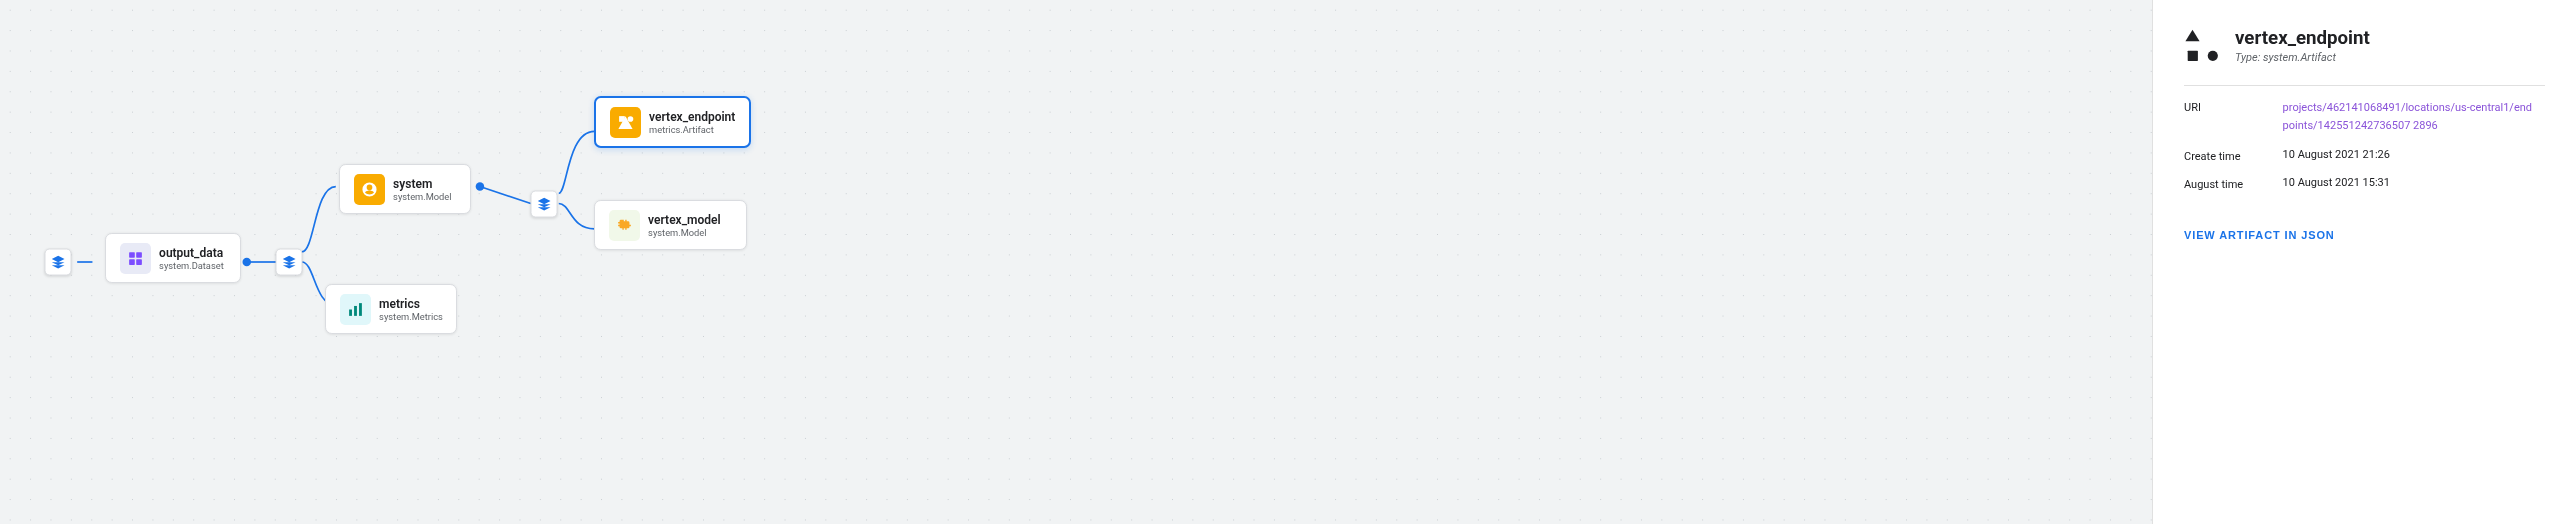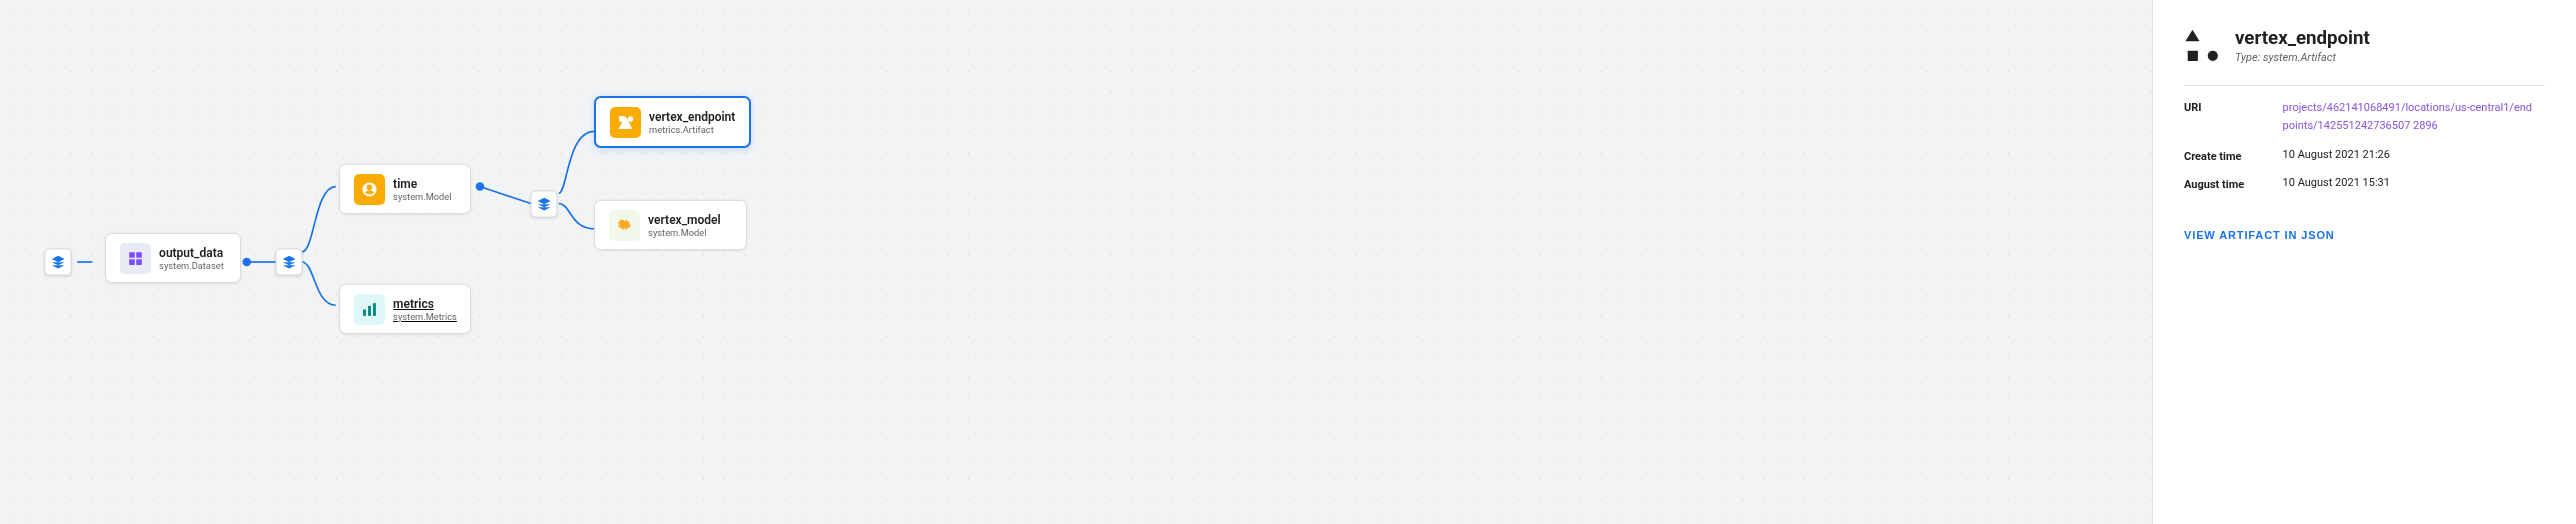--- a/index.html
+++ b/index.html
@@ -140,7 +140,7 @@
     }
     .detail-label {
       font-size: 11px;
-      font-weight: 700;
+      font-weight: 400;
       color: #202124;
       min-width: 85px;
       padding-top: 1.7px;

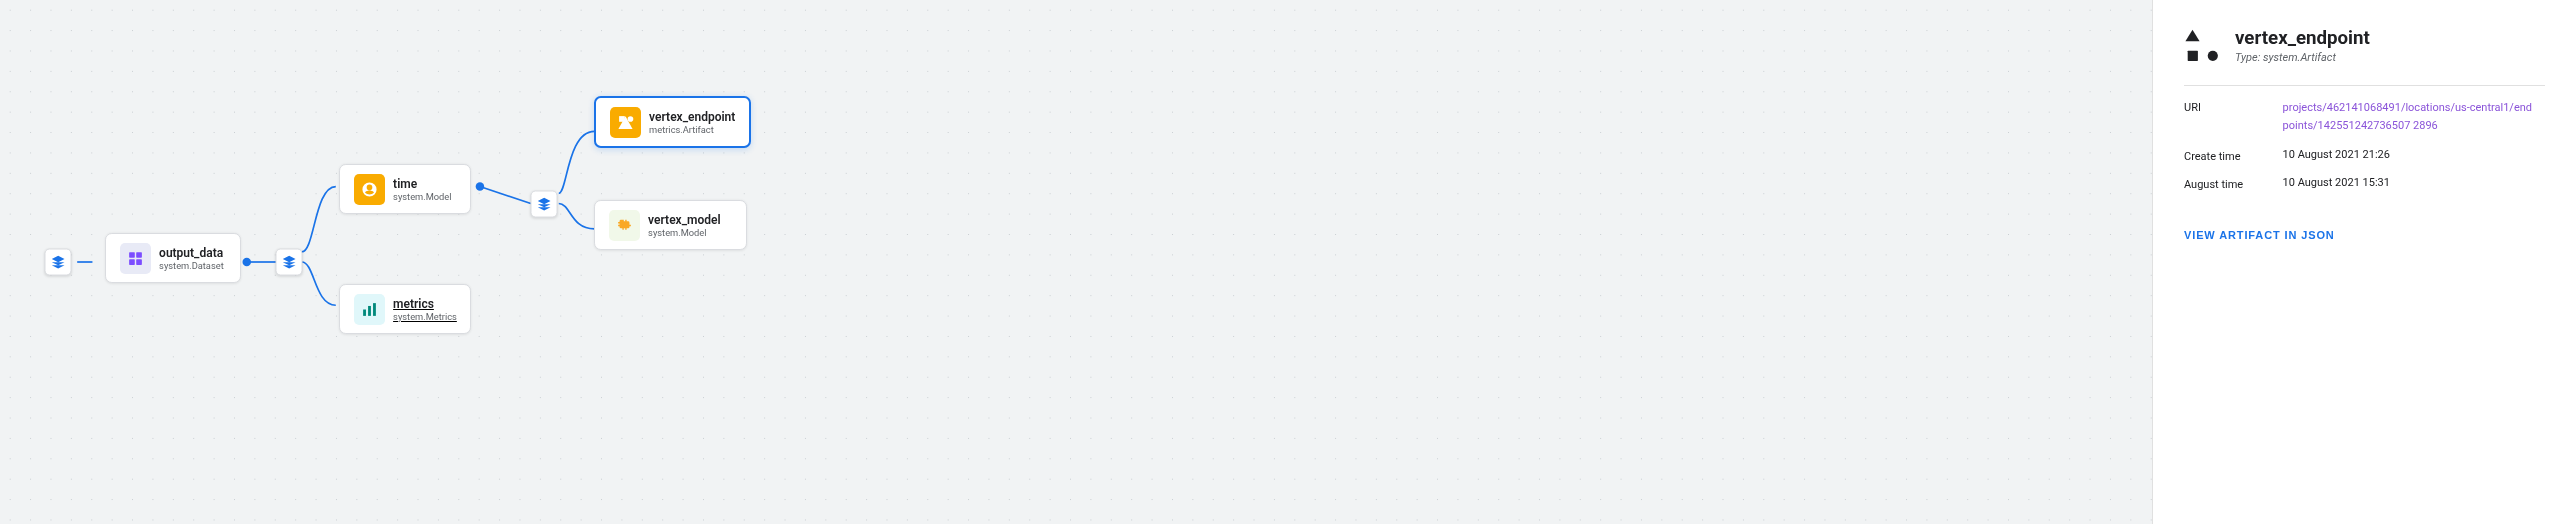--- a/index.html
+++ b/index.html
@@ -236,7 +236,7 @@
       </svg>
     </div>
     <div class="node-text">
-      <span class="node-name">time</span>
+      <span class="node-name">system</span>
       <span class="node-type">system.Model</span>
     </div>
   </div>

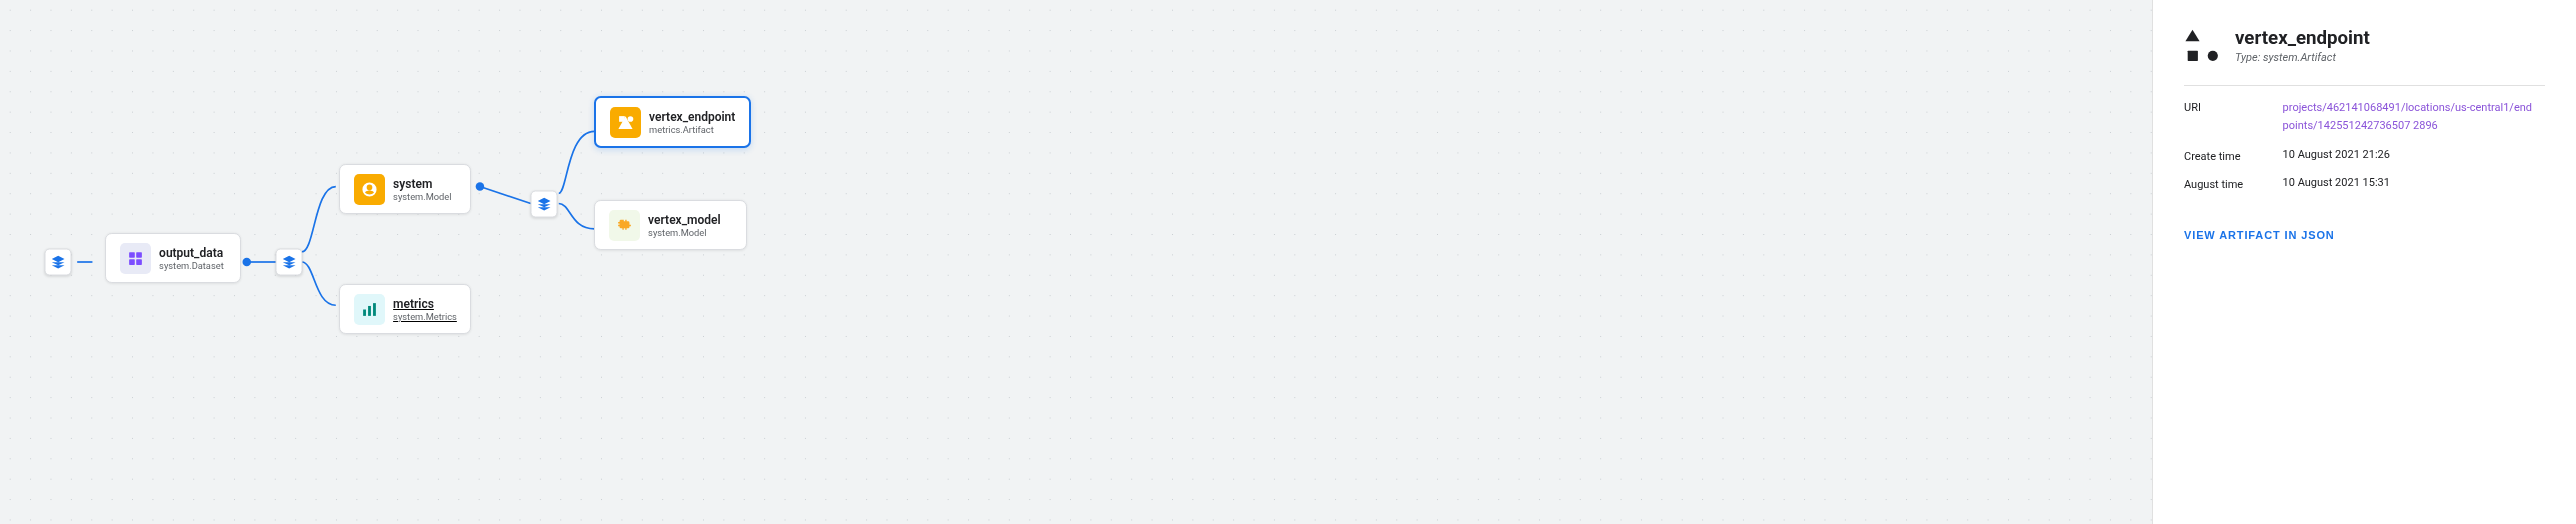--- a/index.html
+++ b/index.html
@@ -241,7 +241,7 @@
     </div>
   </div>
 
-  <div class="node" style="left:339px; top:284px; min-width:132px;text-decoration:underline;">
+  <div class="node" style="left:325px; top:284px; min-width:132px;">
     <div class="node-icon teal">
       <svg width="17" height="17" viewBox="0 0 24 24" fill="#00897b">
         <rect x="3" y="12" width="4" height="9"></rect>

